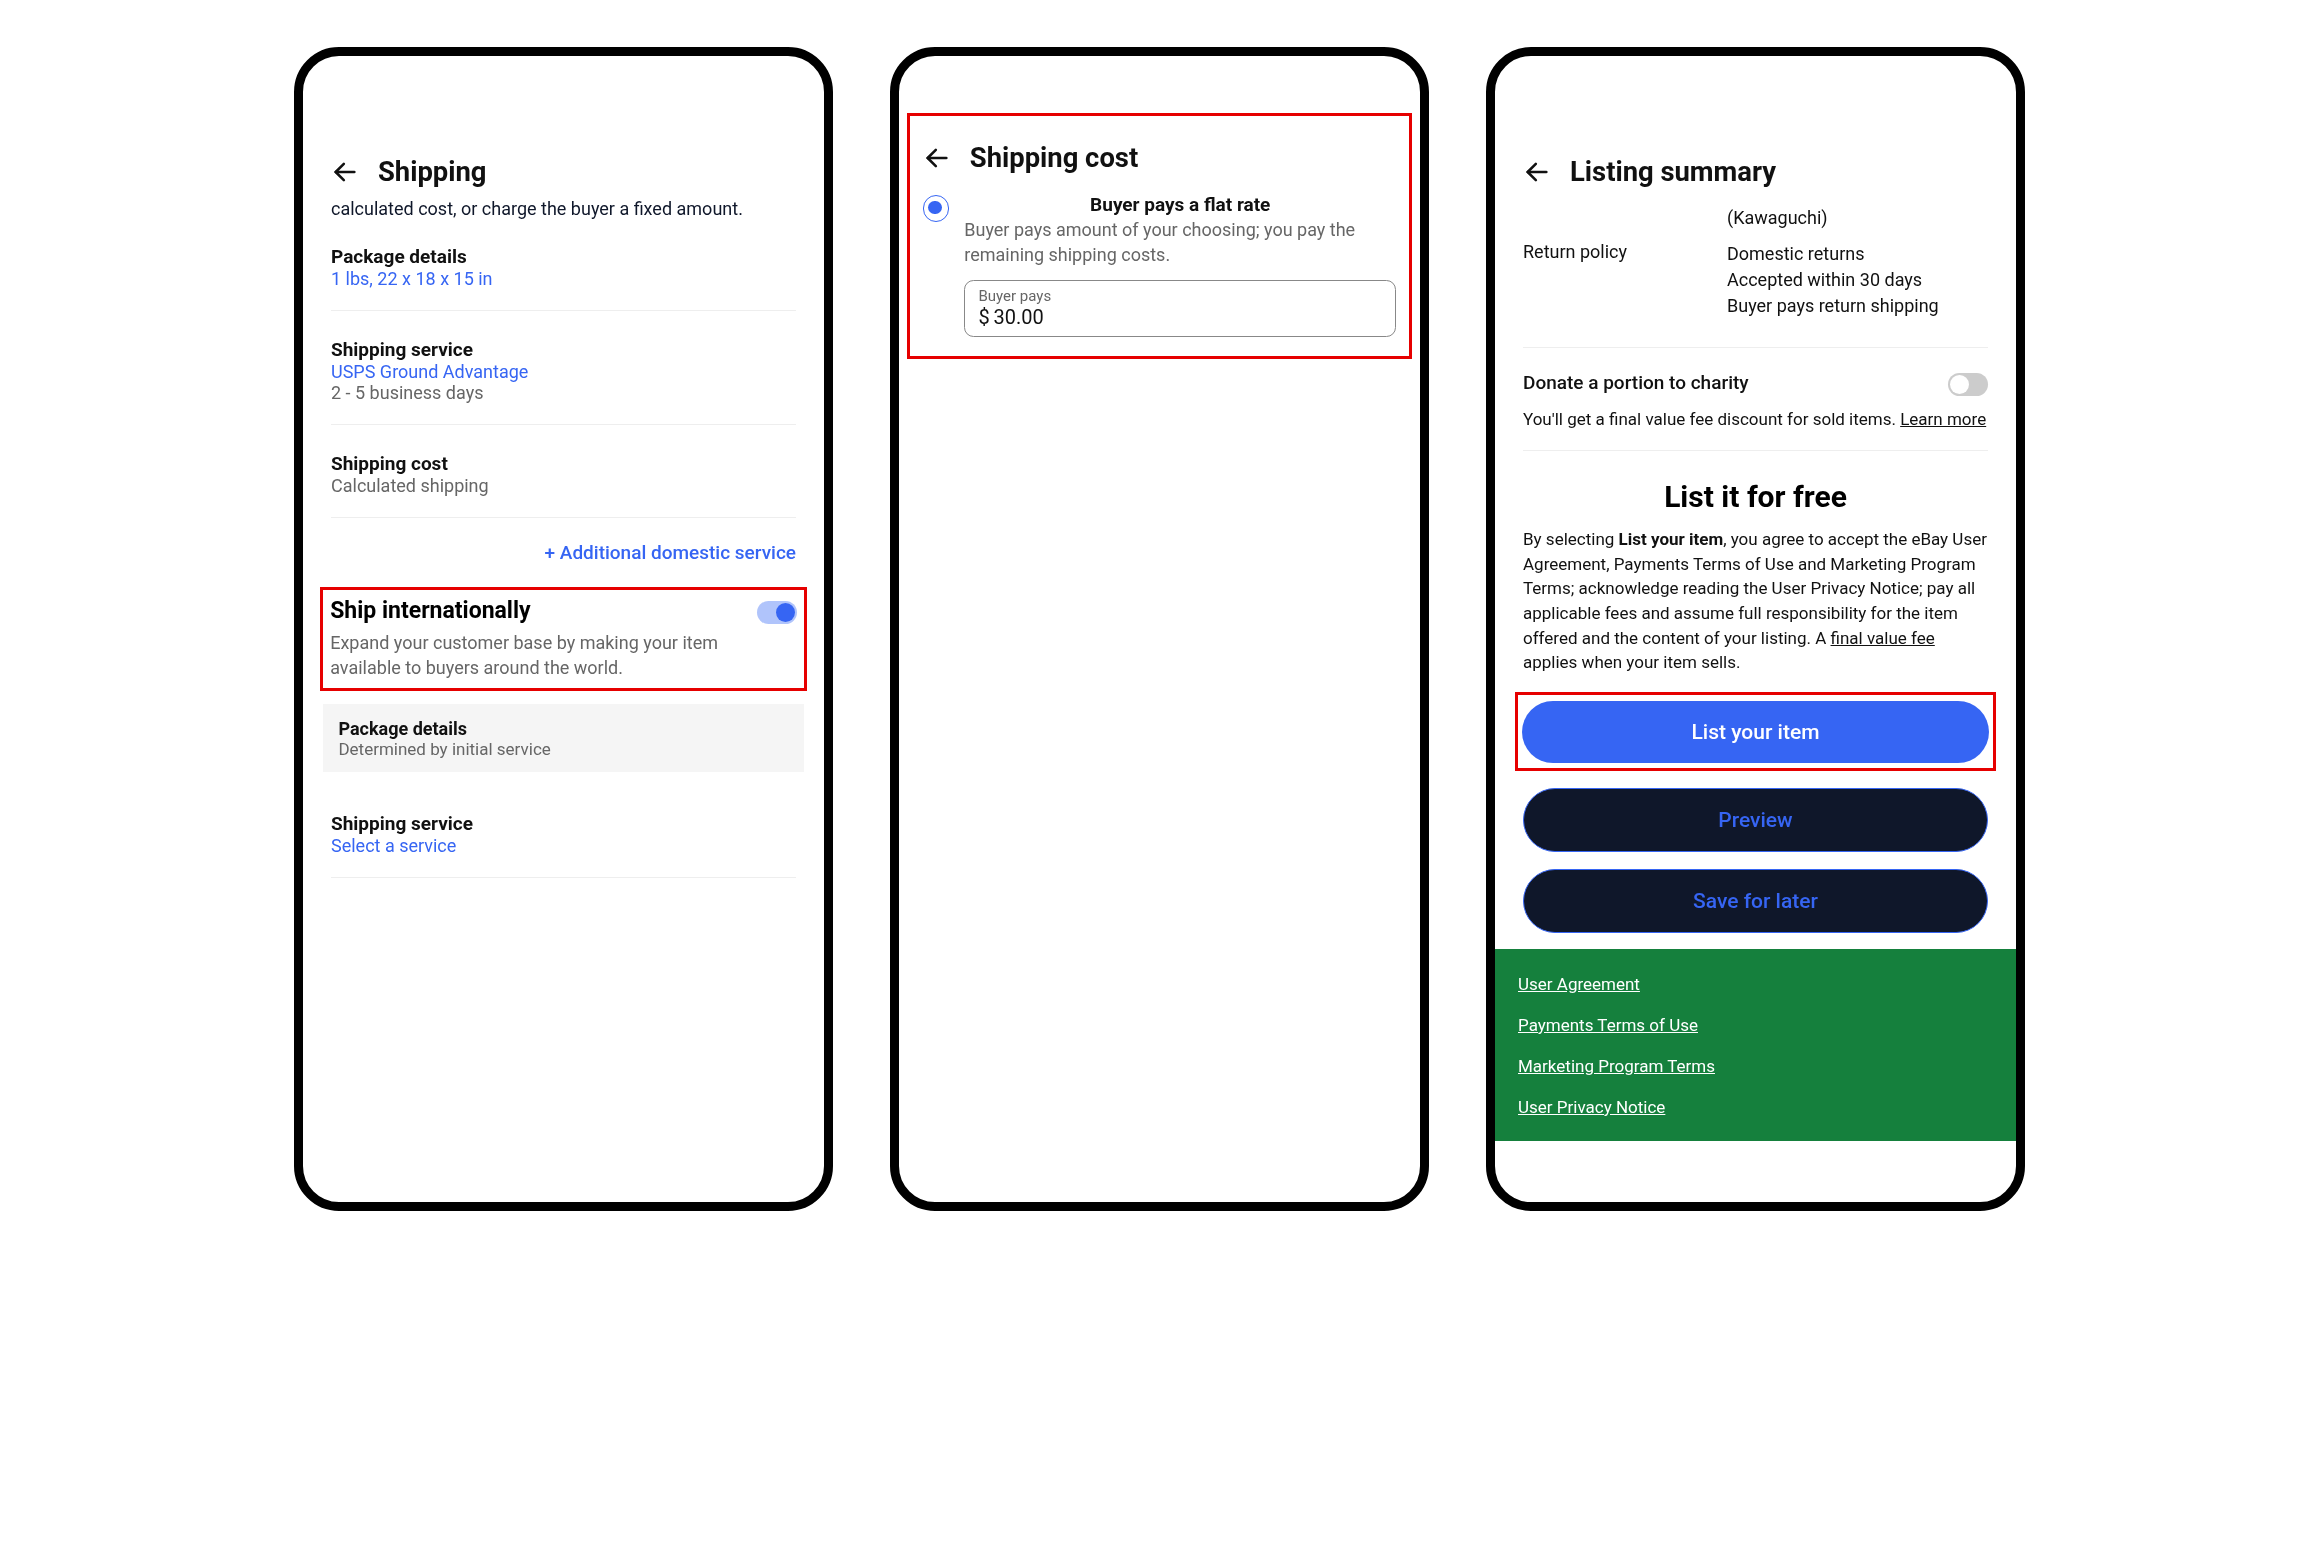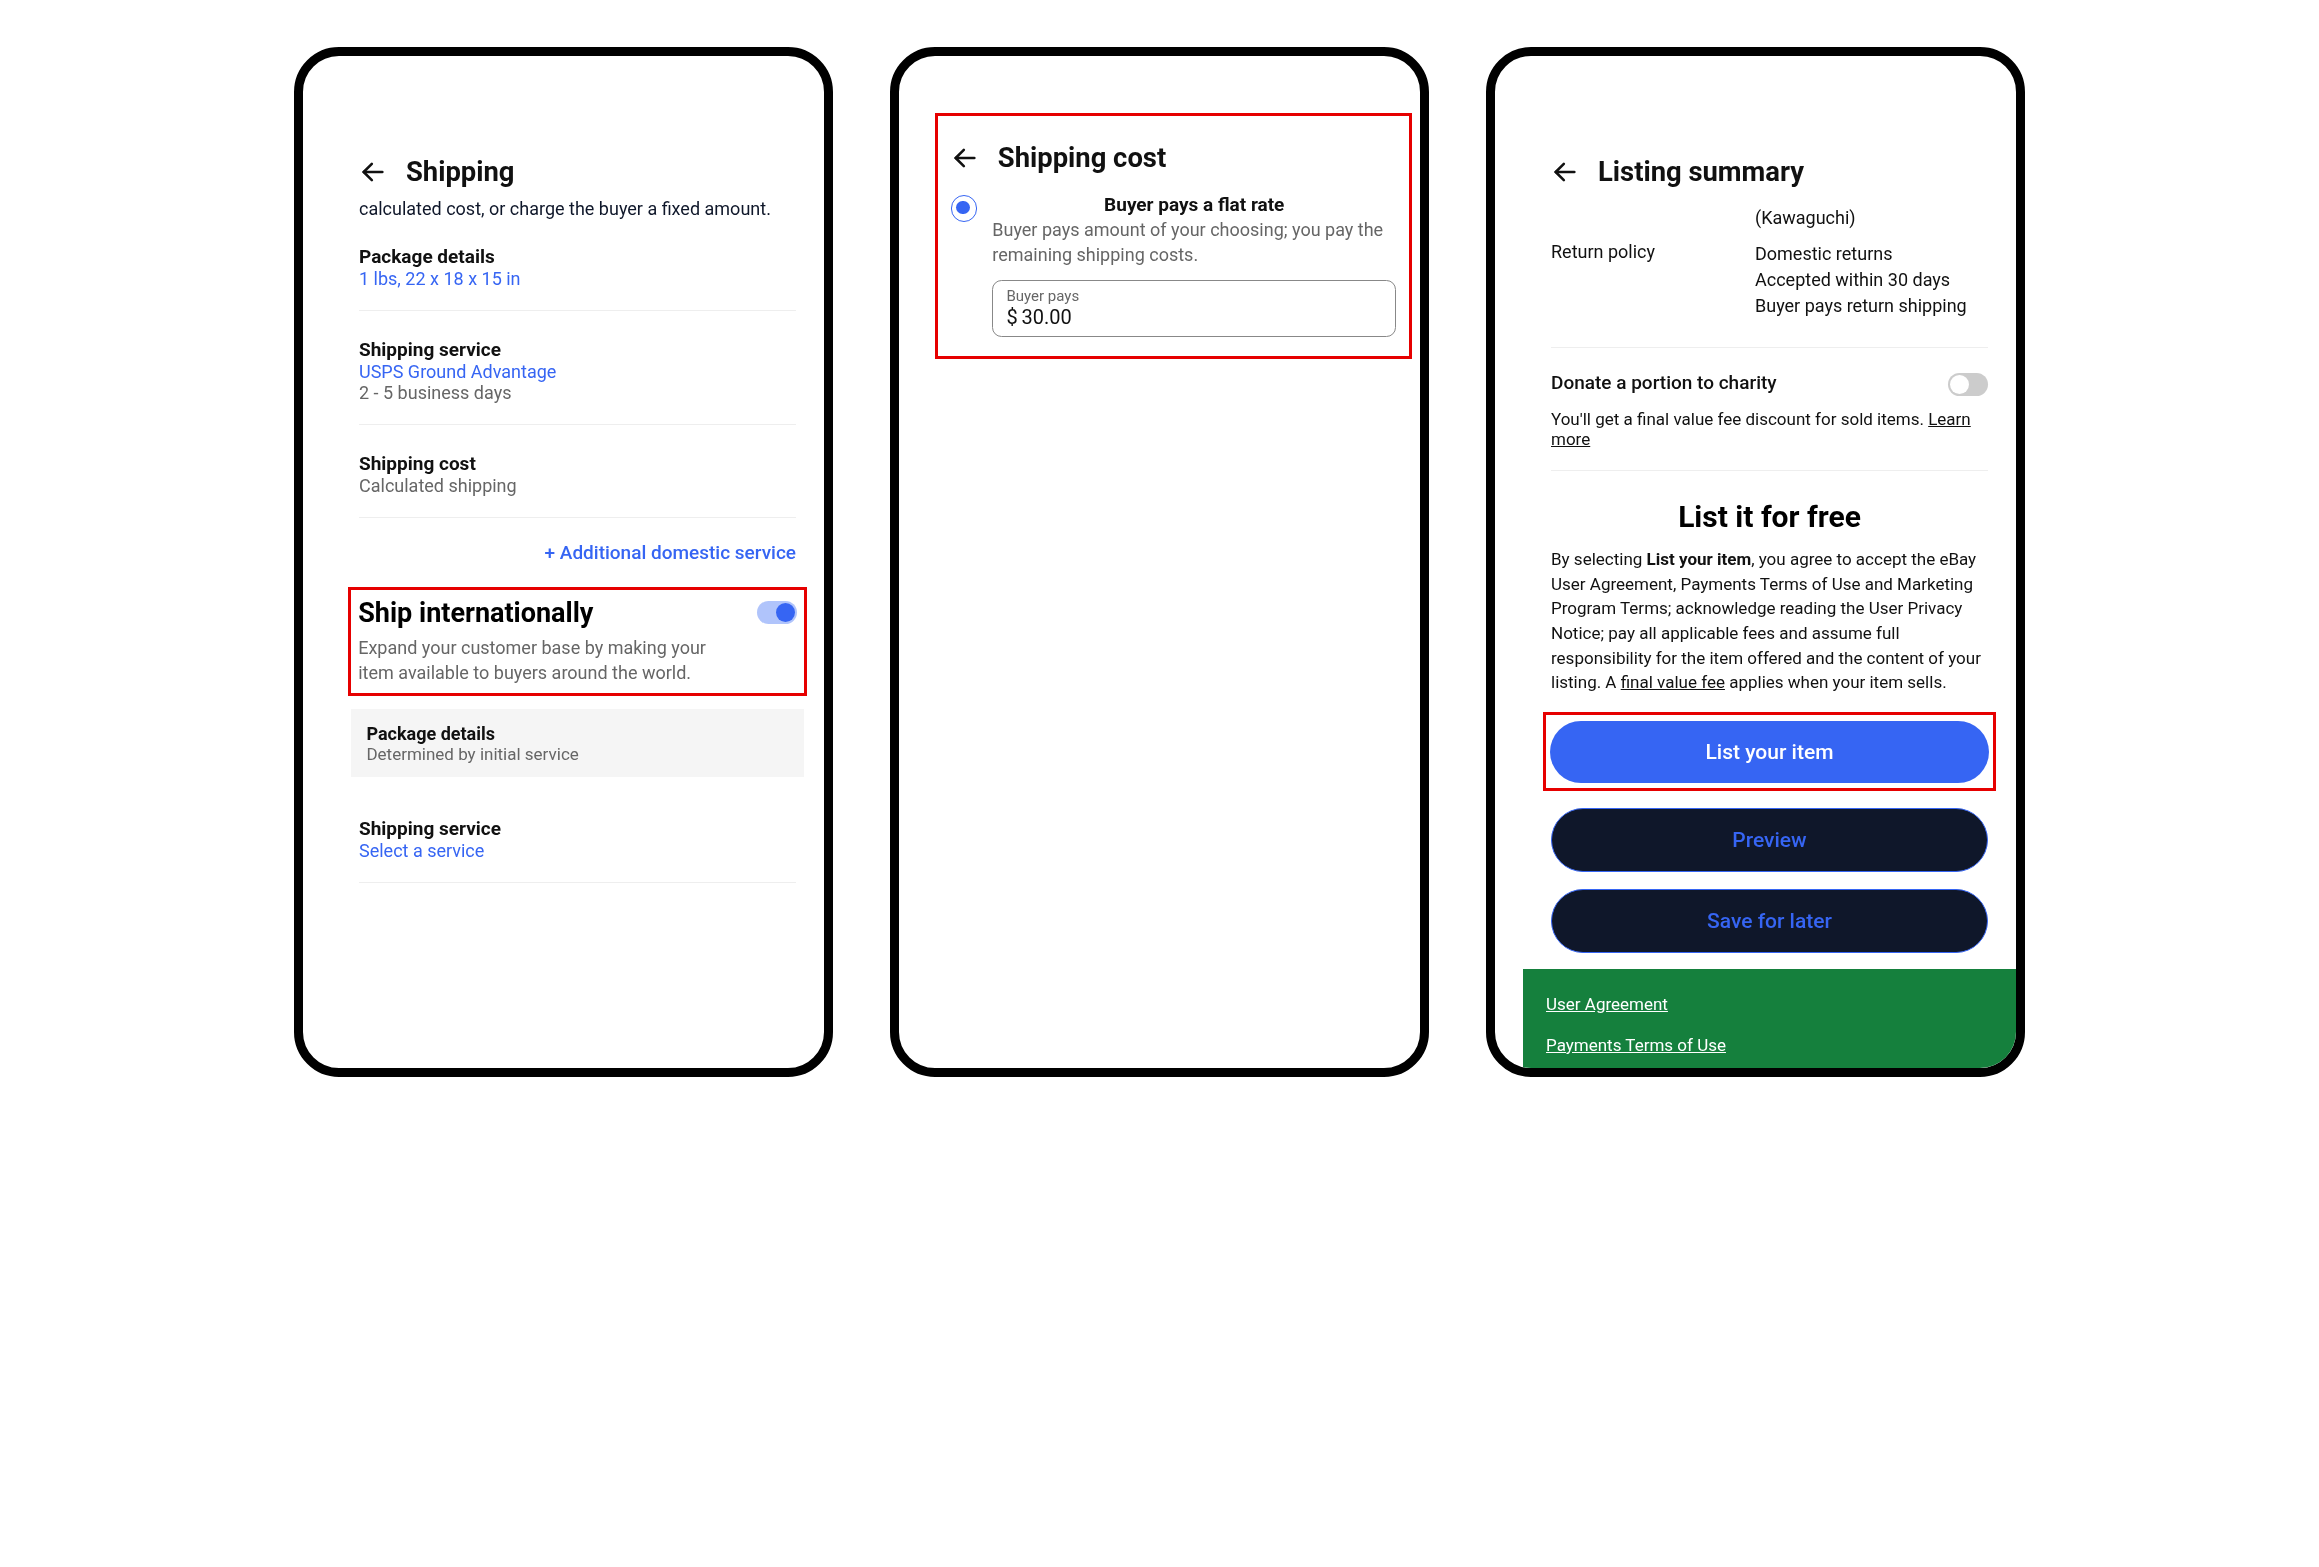--- a/index.html
+++ b/index.html
@@ -13,13 +13,12 @@
   }
   .phone {
     width: 539px;
-    height: 1030px;
+    height: 1164px;
     border: 9.5px solid #000;
     border-radius: 45px;
     background: #fff;
     overflow: hidden;
     position: relative;
-    padding-left: 28px;
   }
   .inner {
     padding: 0;

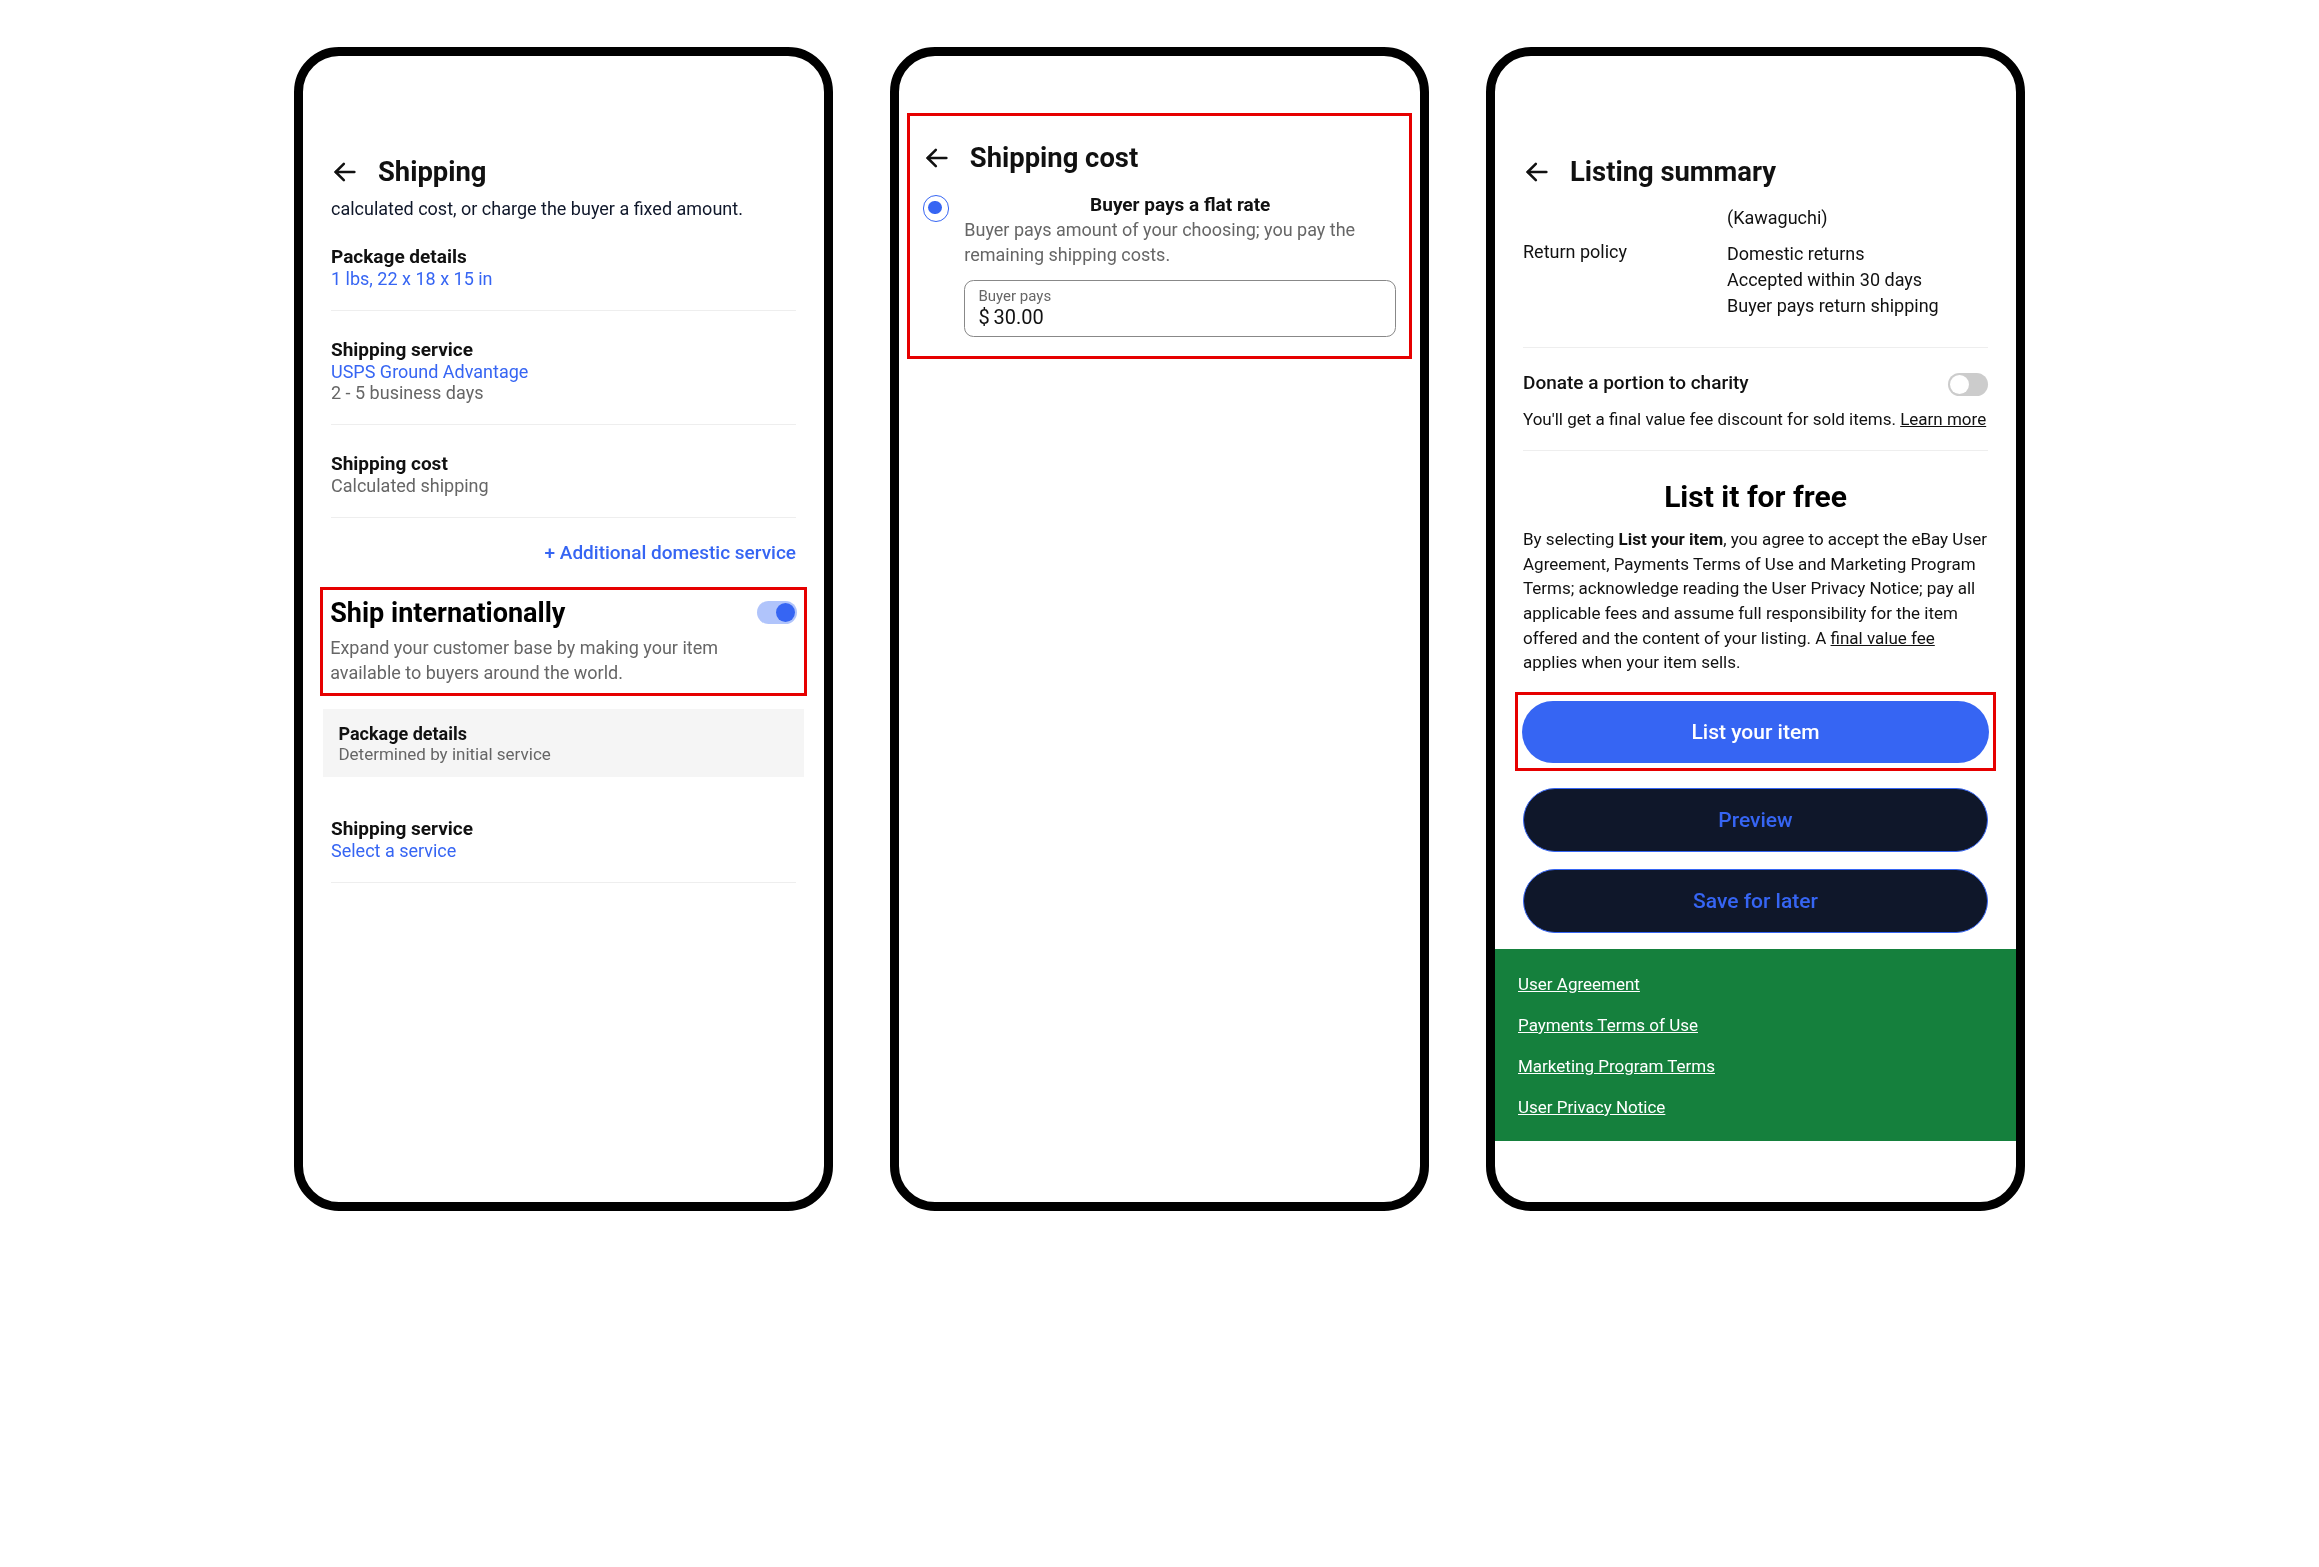--- a/index.html
+++ b/index.html
@@ -252,7 +252,7 @@
     <div class="highlight-red">
       <div class="toggle-row">
         <div>
-          <div style="font-size:27px;font-weight:700;">Ship internationally</div>
+          <div style="font-size:23px;font-weight:700;">Ship internationally</div>
           <div class="sub-desc">Expand your customer base by making your item available to buyers around the world.</div>
         </div>
         <div class="toggle on"></div>

